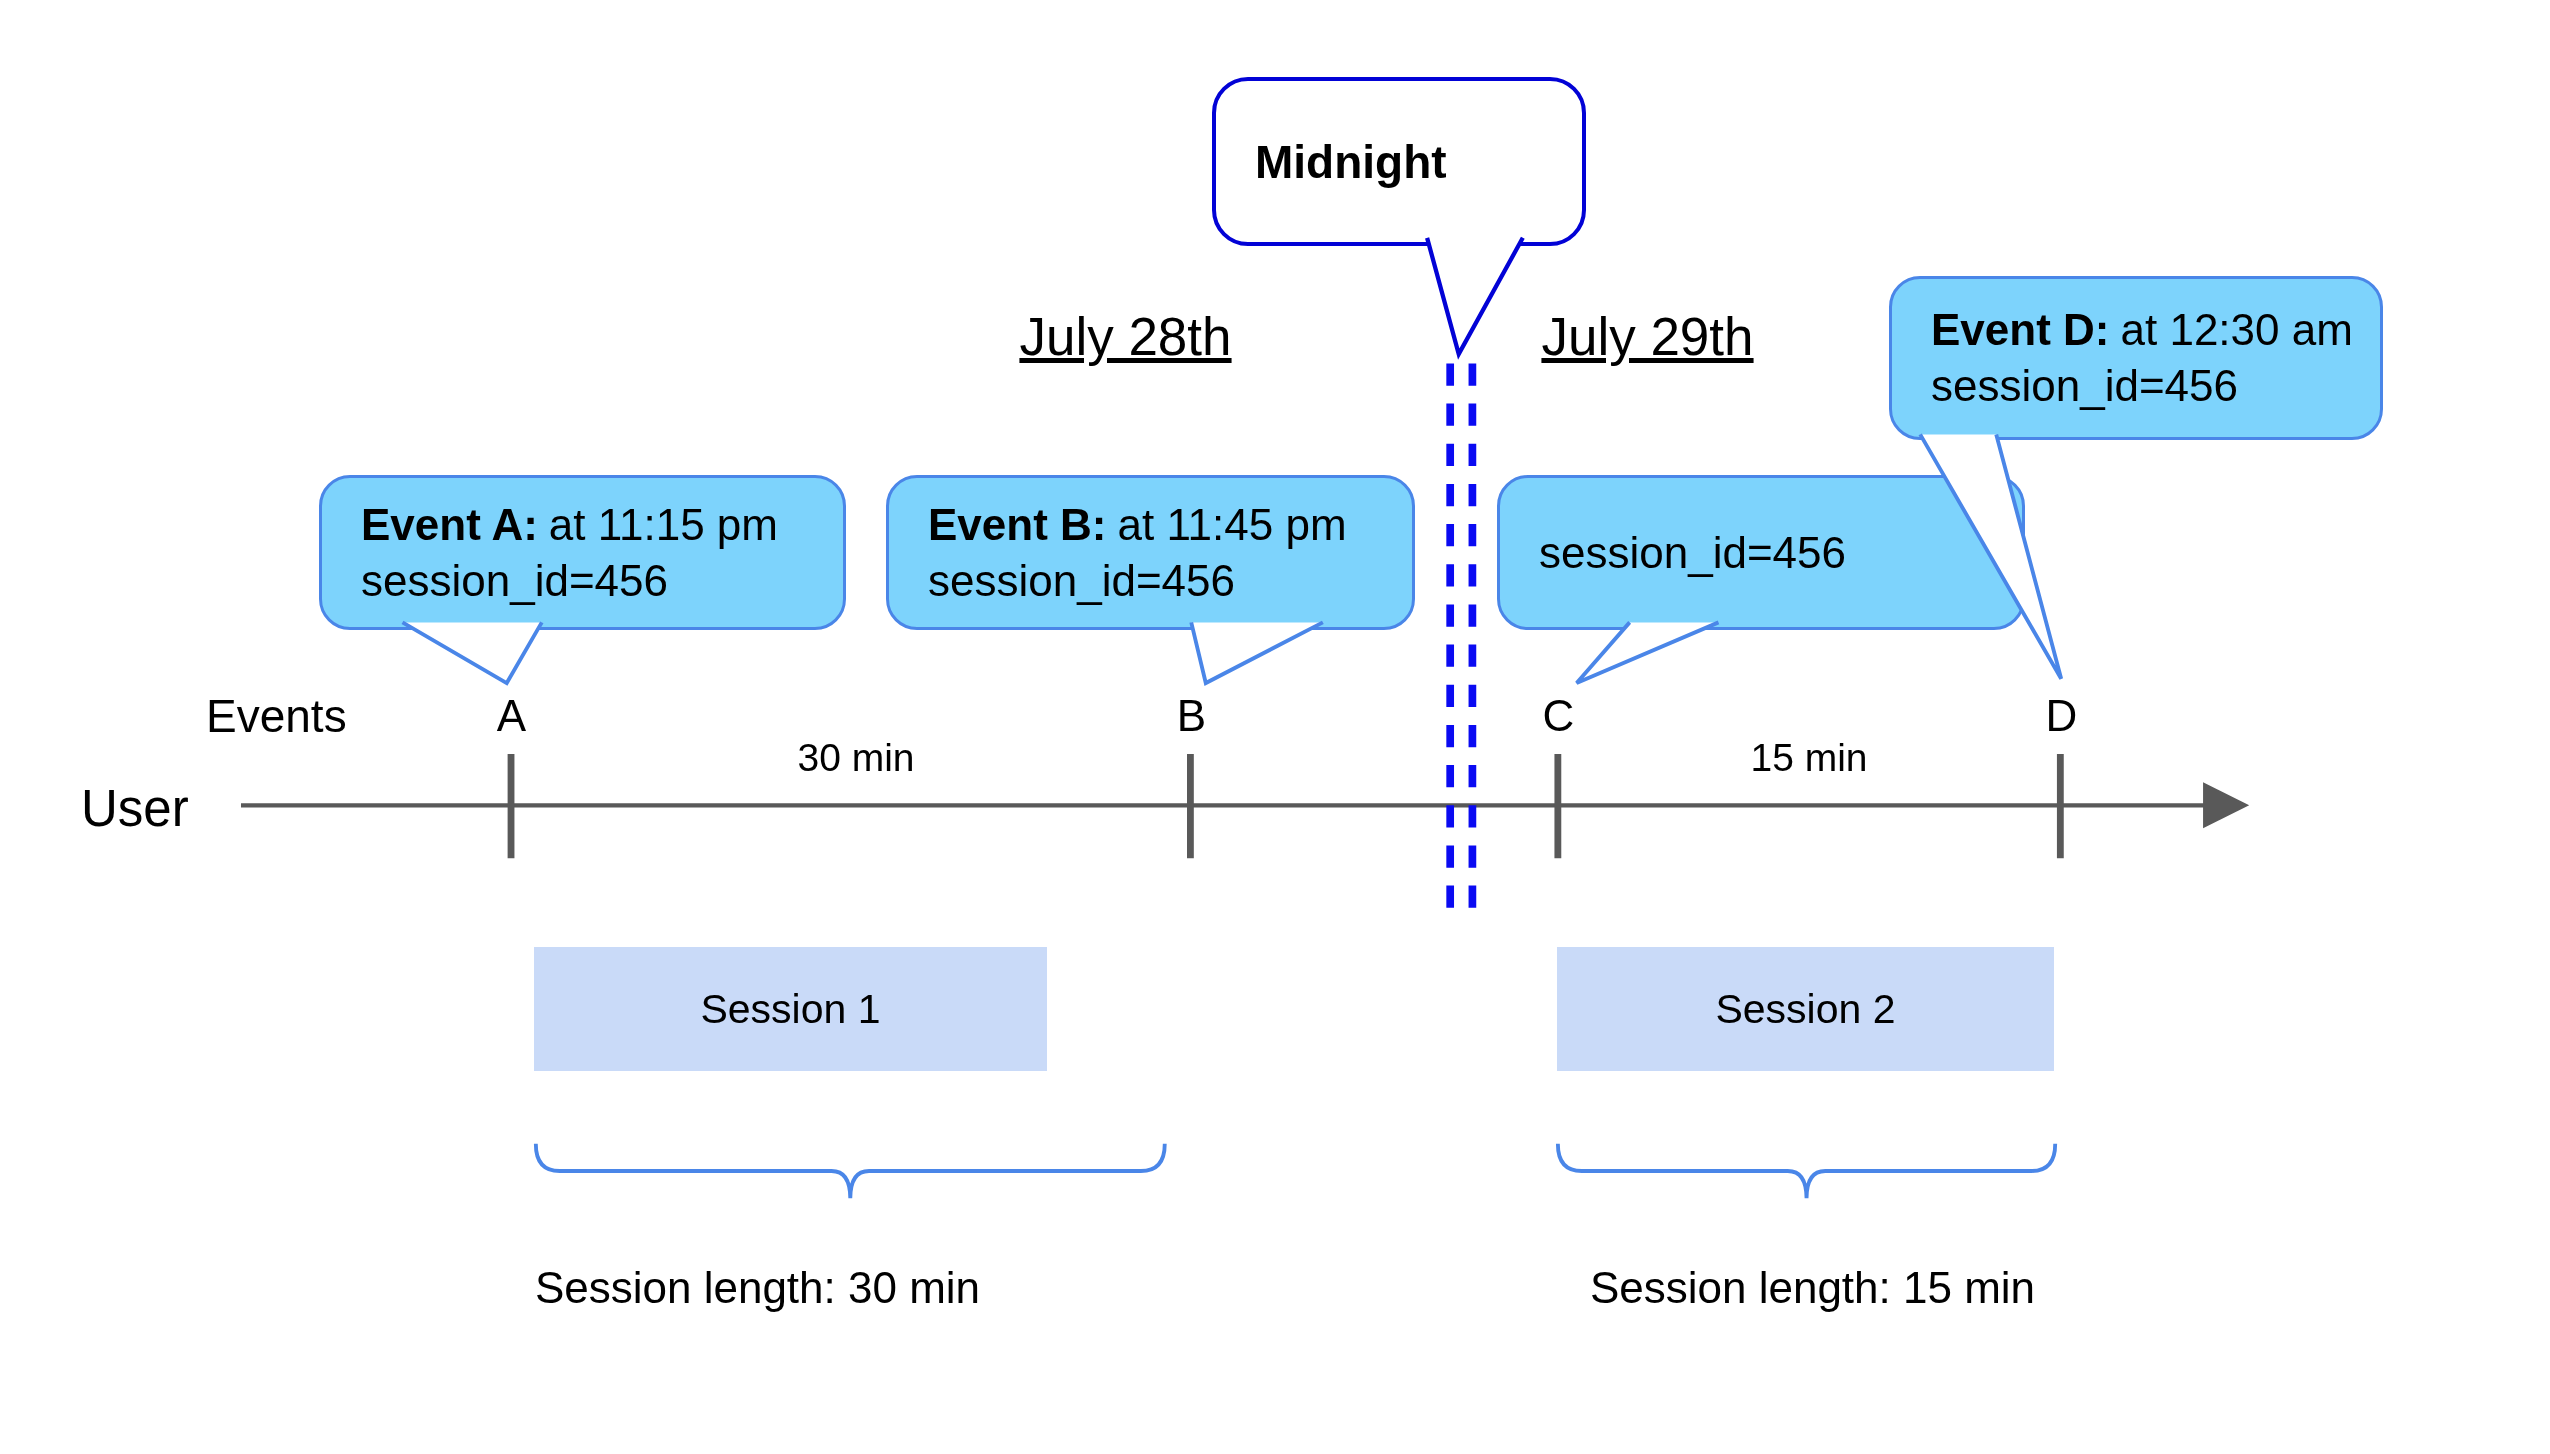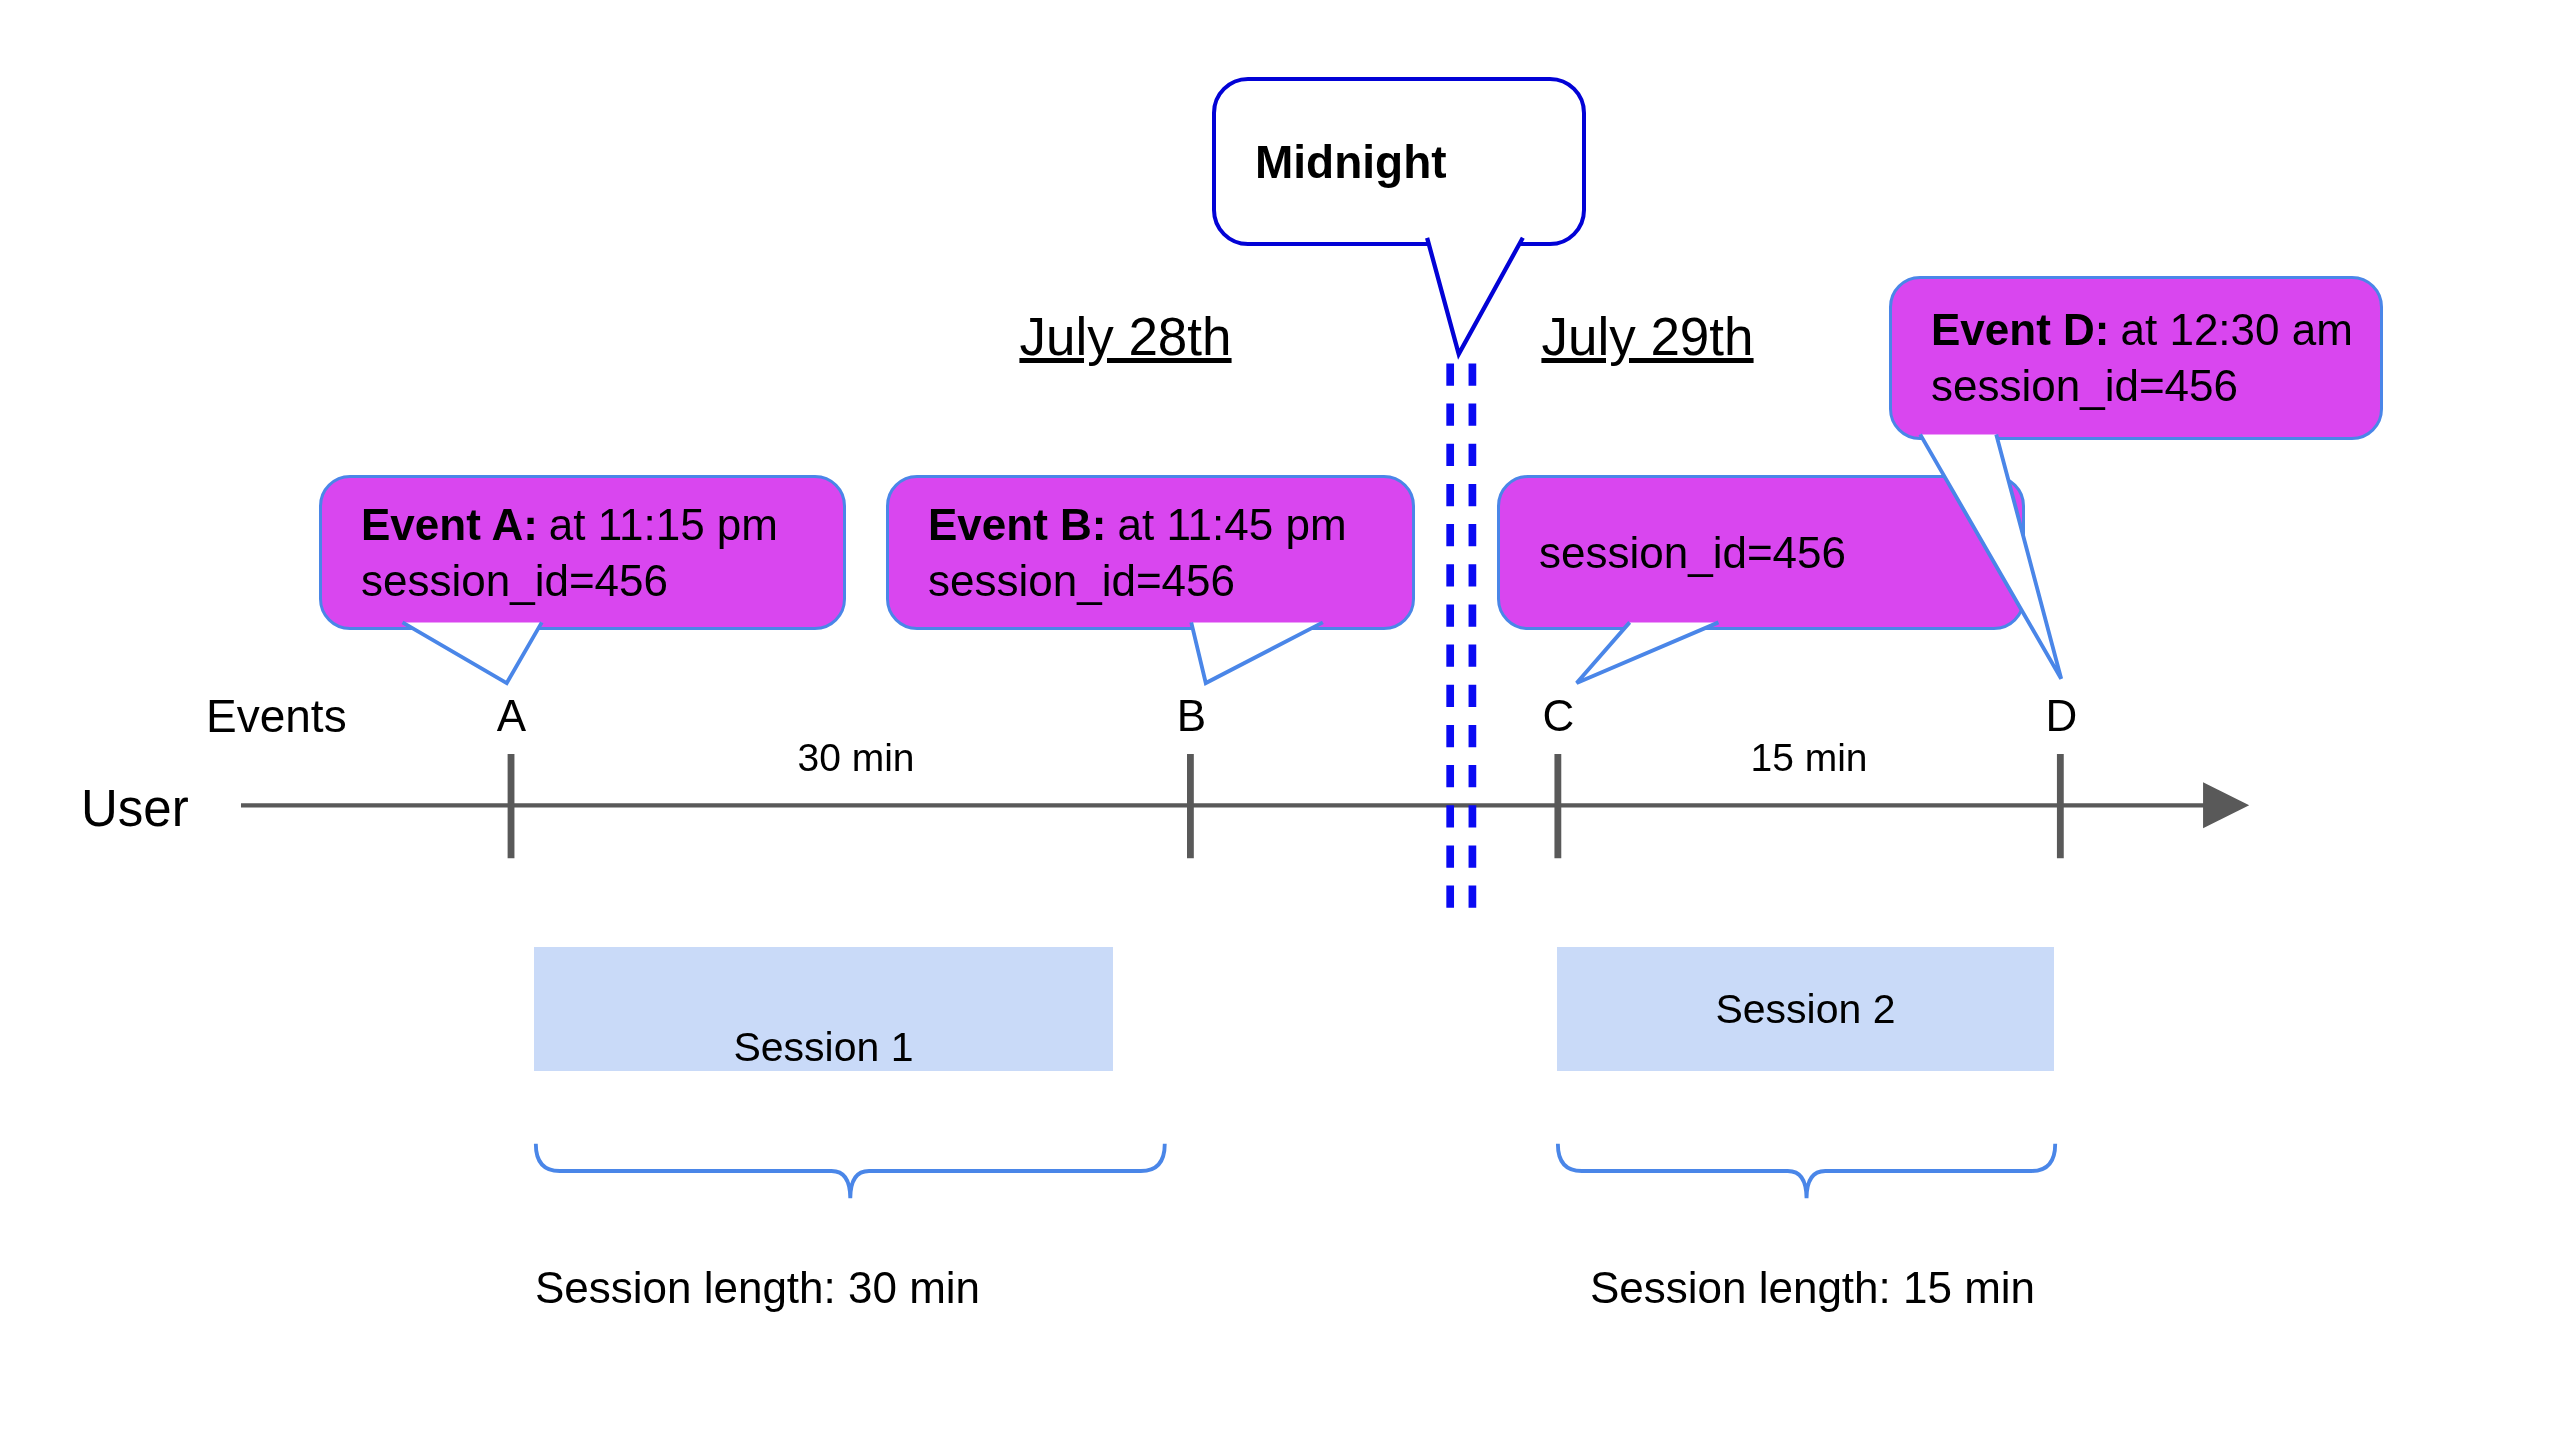--- a/index.html
+++ b/index.html
@@ -7,7 +7,7 @@
   #canvas{position:relative;width:2550px;height:1455px;background:#fff;overflow:hidden;}
   
   .callout{
-    position:absolute;background:#d946ef;border:3.4px solid #4a86e8;border-radius:31px;
+    position:absolute;background:#7dd3fc;border:3.4px solid #4a86e8;border-radius:31px;
     display:flex;flex-direction:column;justify-content:center;
     padding-left:39px;box-sizing:border-box;font-size:44px;line-height:56px;
   }

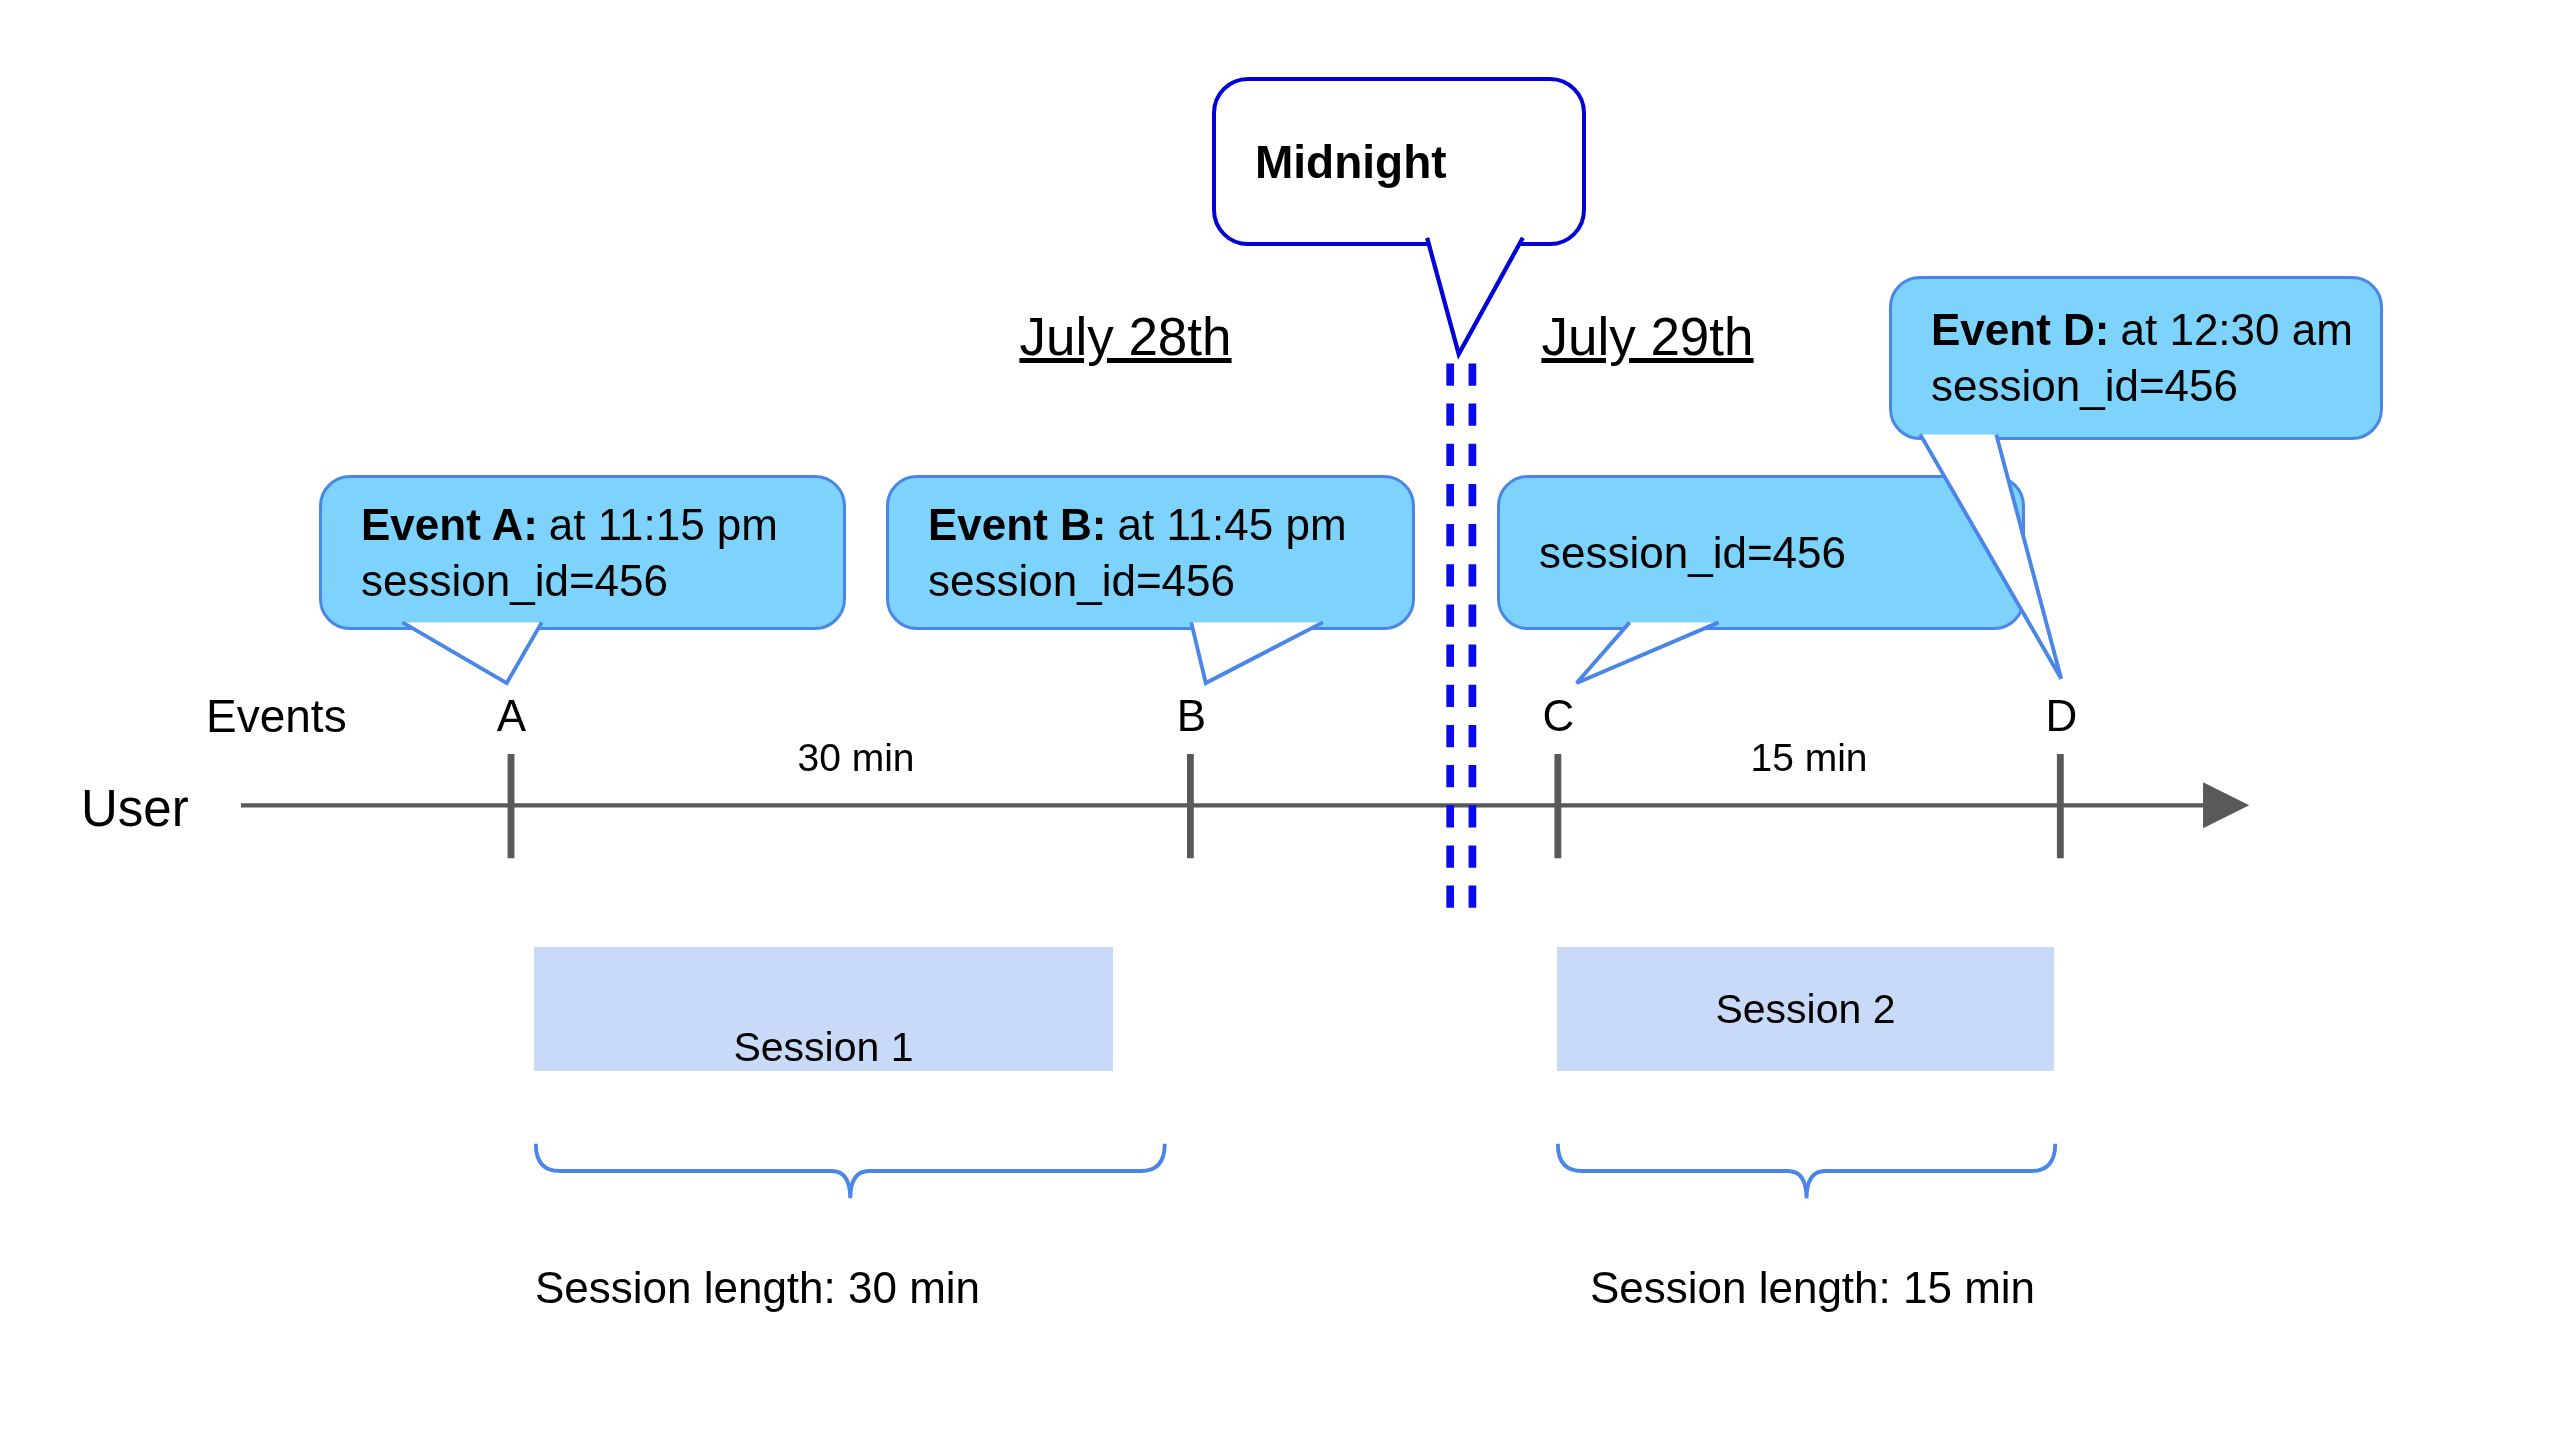--- a/index.html
+++ b/index.html
@@ -70,7 +70,7 @@
   <div class="interval-label" style="left:856px;top:736px;">30 min</div>
   <div class="interval-label" style="left:1809px;top:736px;">15 min</div>
 
-  <div class="session-box" style="left:534px;top:947px;width:579px;height:124px;align-items:flex-end;">
+  <div class="session-box" style="left:534px;top:947px;width:513px;height:124px;">
     <span>Session 1</span>
   </div>
   <div class="session-box" style="left:1557px;top:947px;width:497px;height:124px;">

